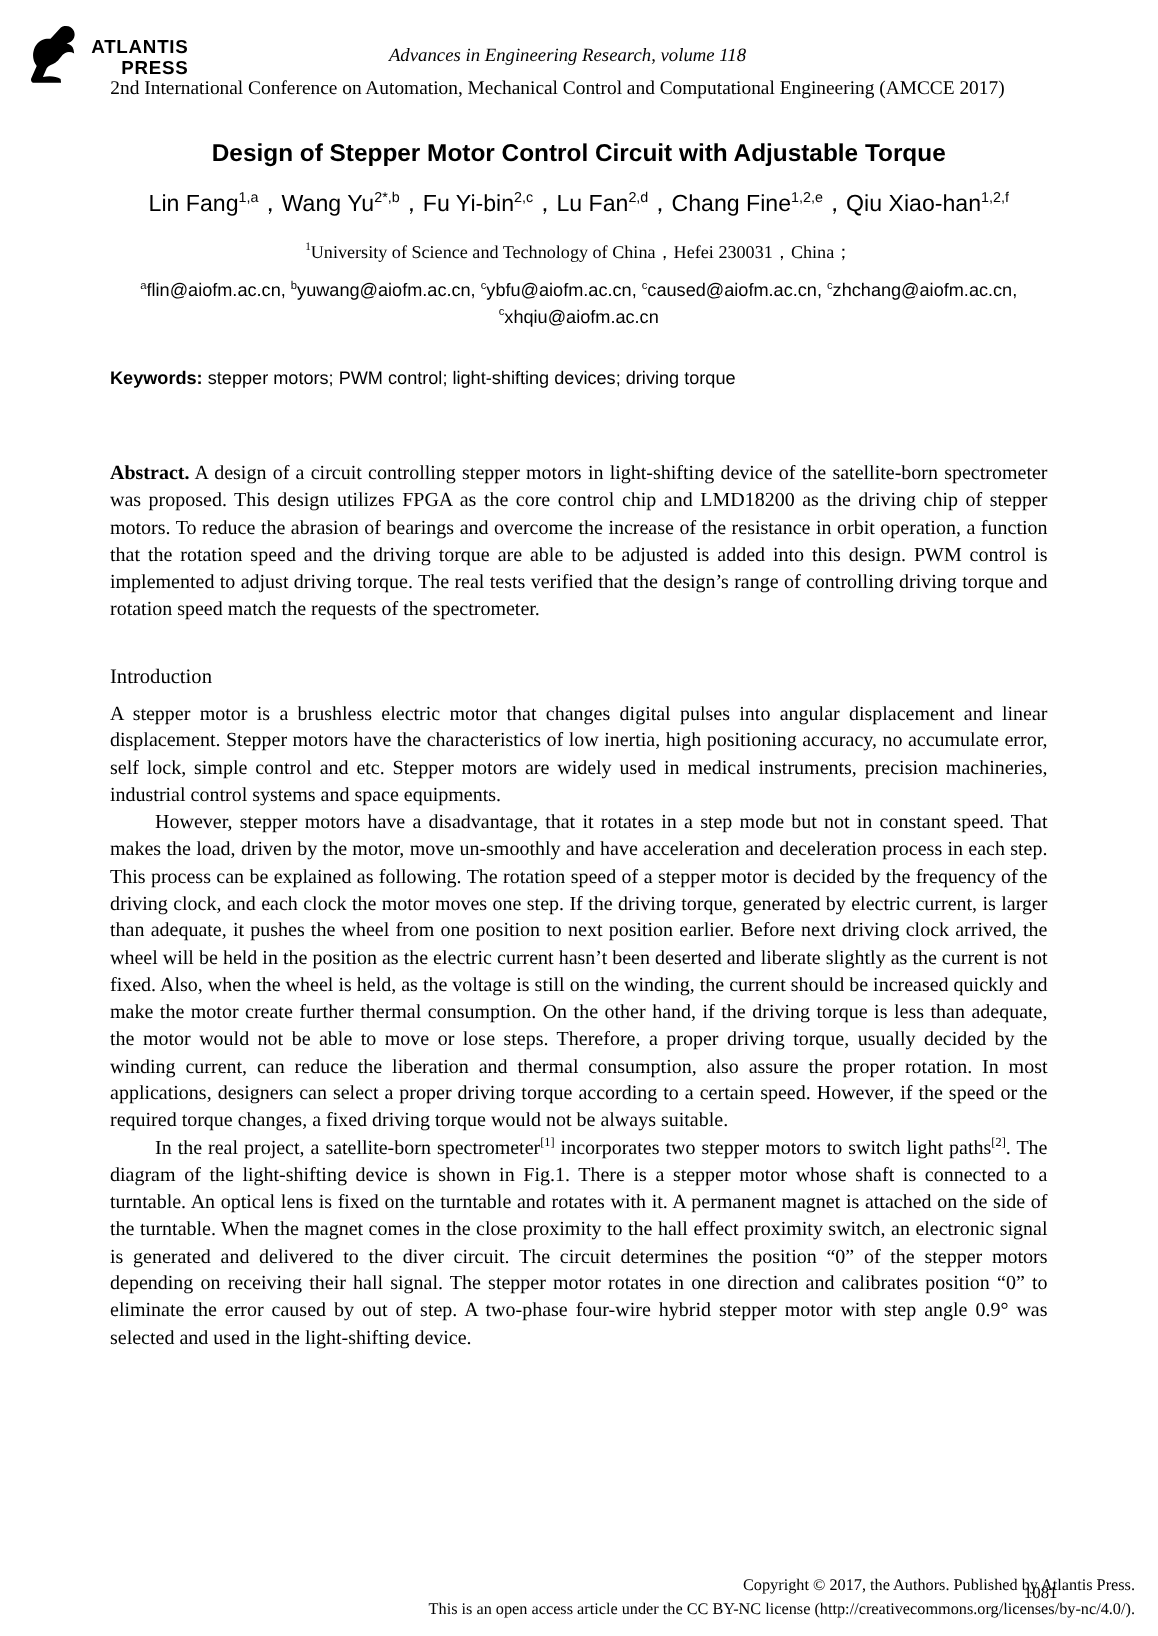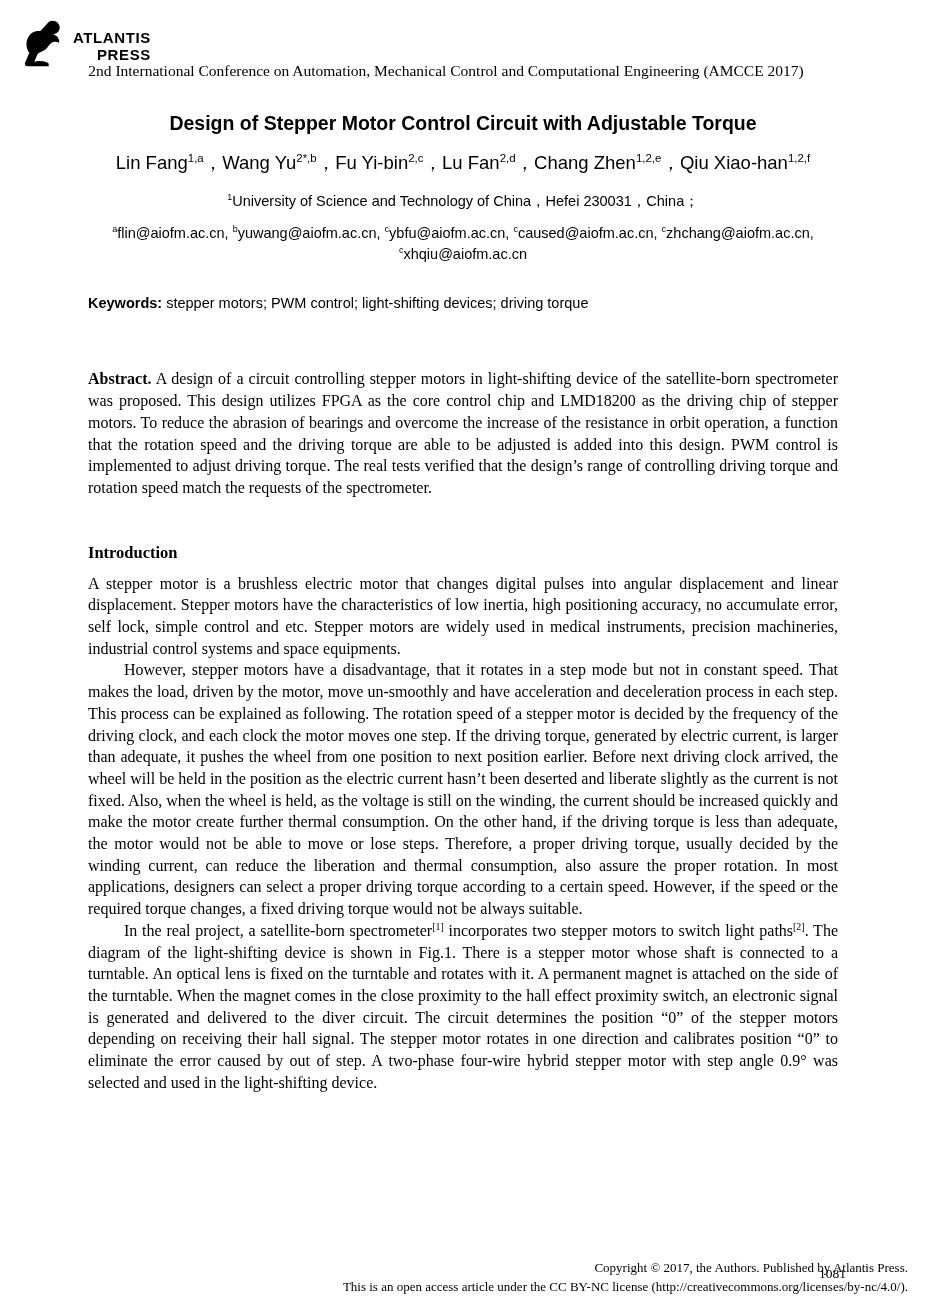--- a/index.html
+++ b/index.html
@@ -74,6 +74,7 @@
       <div>PRESS</div>
     </div>
   </div>
+  <div class="journal">Advances in Engineering Research, volume 118</div>
   <div class="conference">2nd International Conference on Automation, Mechanical Control and Computational Engineering (AMCCE 2017)</div>
 
   <div class="content">

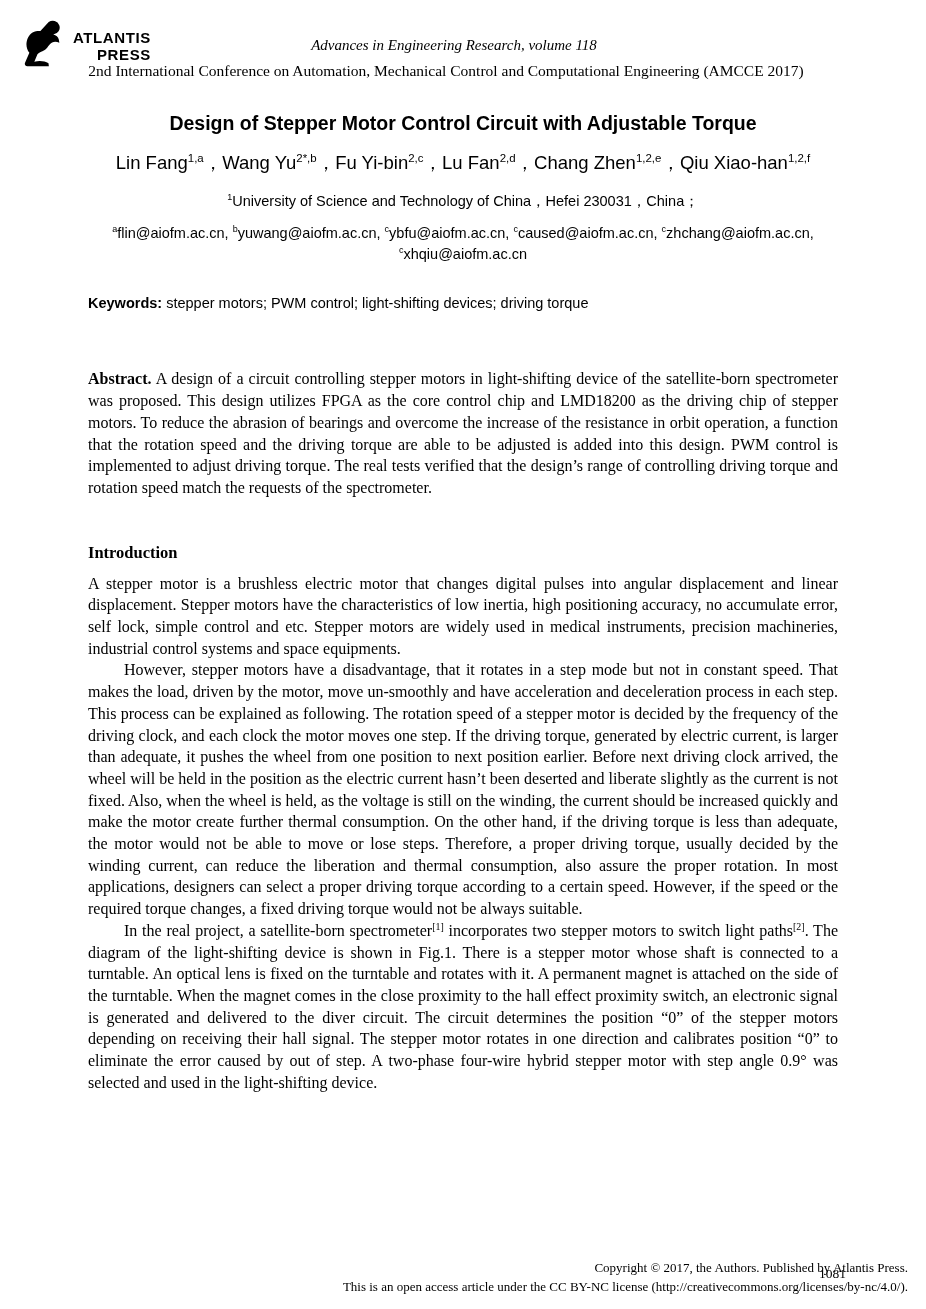--- a/index.html
+++ b/index.html
@@ -82,7 +82,7 @@
     <h1 class="title">Design of Stepper Motor Control Circuit with Adjustable Torque</h1>
 
     <div class="authors">
-      <span><span>Lin Fang</span><sup>1,a</sup><span>，</span></span><span><span>Wang Yu</span><sup>2*,b</sup><span>，</span></span><span><span>Fu Yi-bin</span><sup>2,c</sup><span>，</span></span><span><span>Lu Fan</span><sup>2,d</sup><span>，</span></span><span><span>Chang Zhen</span><sup>1,2,e</sup><span>，</span></span><span><span>Qiu Xiao-han</span><sup>1,2,f</sup></span>
+      <span><span>Lin Fang</span><sup>1,a</sup><span>，</span></span><span><span>Wang Yu</span><sup>2*,b</sup><span>，</span></span><span><span>Fu Yi-bin</span><sup>2,c</sup><span>，</span></span><span><span>Lu Fan</span><sup>2,d</sup><span>，</span></span><span><span>Chang Fine</span><sup>1,2,e</sup><span>，</span></span><span><span>Qiu Xiao-han</span><sup>1,2,f</sup></span>
     </div>
 
     <div class="affil affil1"><sup>1</sup><span>University of Science and Technology of China，Hefei 230031，China；</span></div>

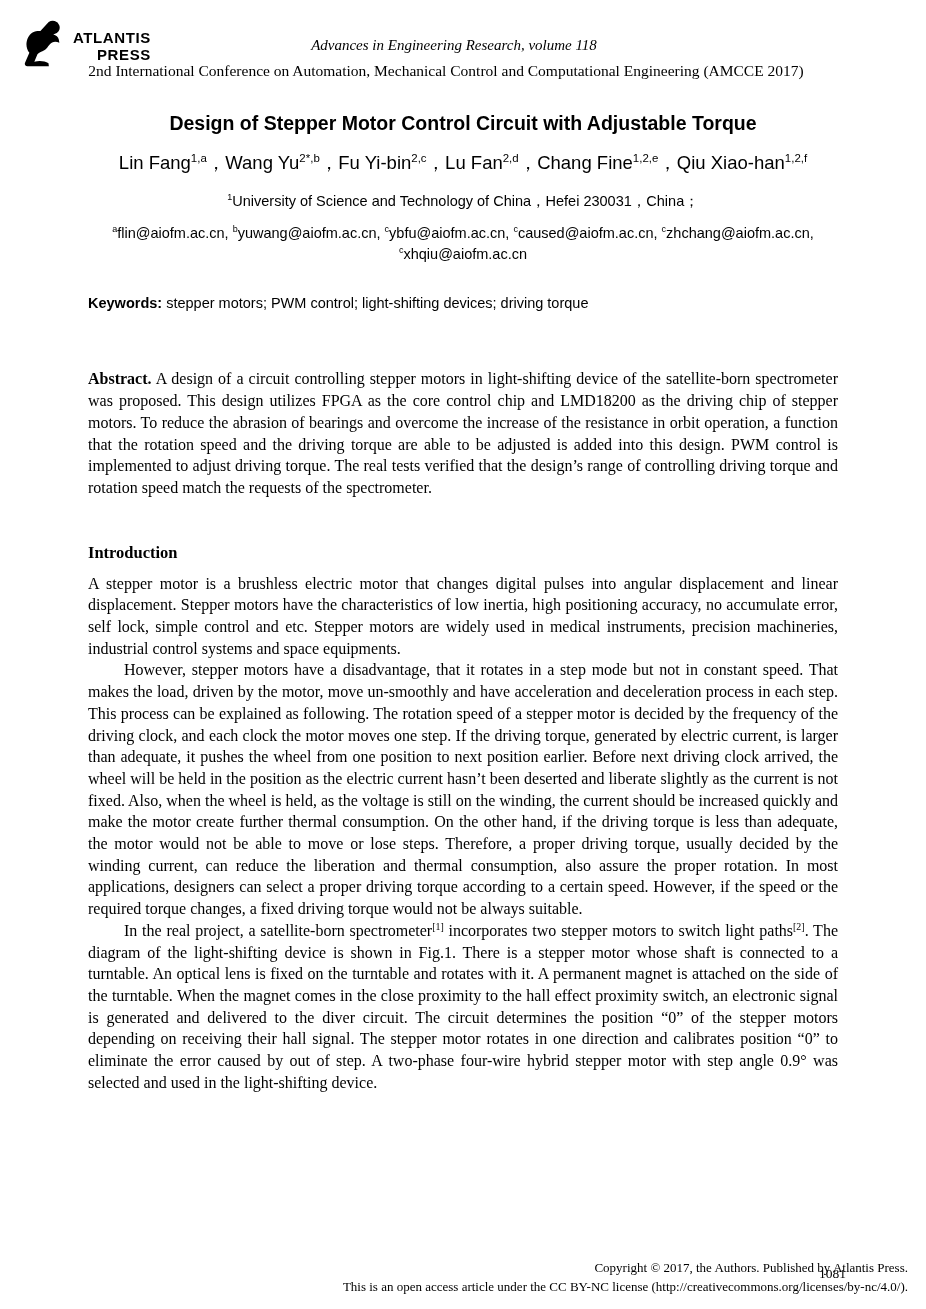--- a/index.html
+++ b/index.html
@@ -36,7 +36,7 @@
     font-family:"Liberation Sans", sans-serif; font-size:18.5px; line-height:27px;
   }
   .authors sup, .affil sup, .emails sup { font-size:62%; line-height:0; }
-  .affil { text-align:center; font-family:Liberation Sans, sans-serif; }
+  .affil { text-align:center; font-family:Liberation Serif, serif; }
   .affil1 { margin-top:16px; font-size:14.5px; }
   .affil2 { margin-top:14px; font-size:15px; }
   .emails {

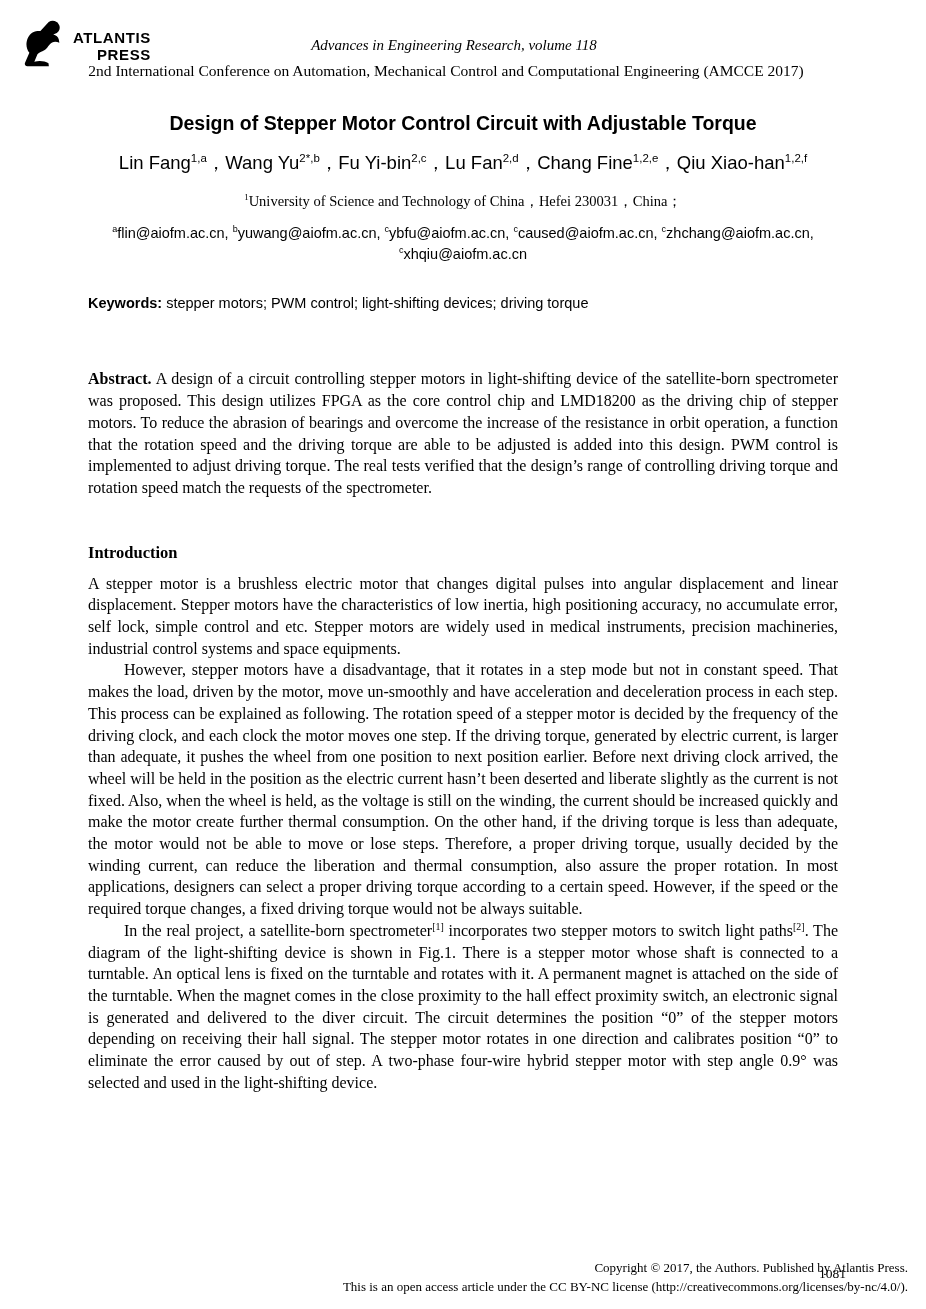--- a/index.html
+++ b/index.html
@@ -48,7 +48,7 @@
   .keywords .lbl { font-weight:bold; }
   .abstract { margin-top:57px; font-size:16px; line-height:21.7px; text-align:justify; }
   .abstract .lbl { font-weight:bold; }
-  .section-heading { margin-top:44px; font-weight:bold; font-size:16.5px; }
+  .section-heading { margin-top:32px; font-weight:normal; font-size:16.5px; }
   .para { margin:0; font-size:16px; line-height:21.7px; text-align:justify; }
   .para.first { margin-top:10px; }
   .para.indent { text-indent:36px; }

